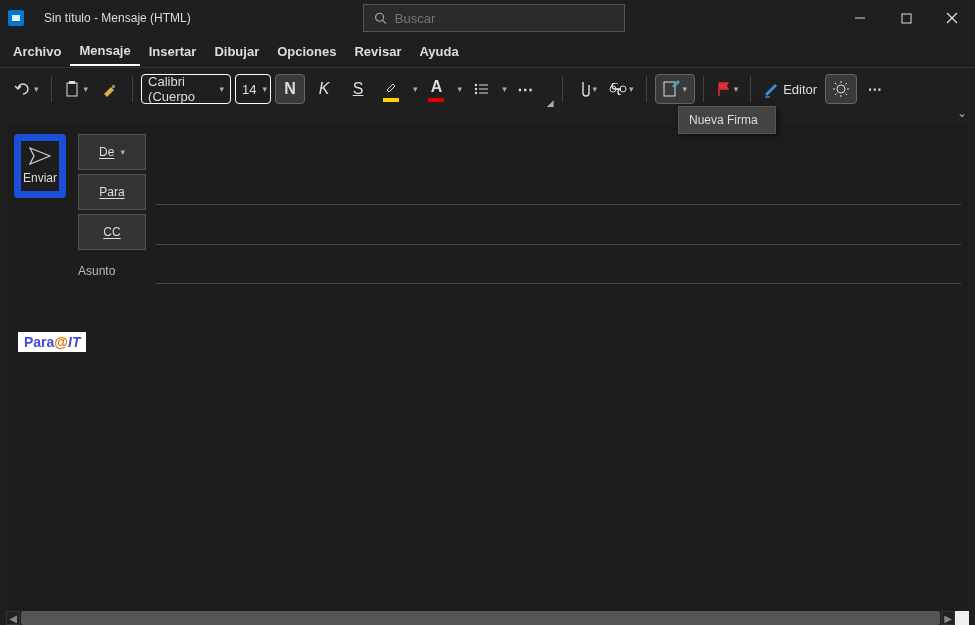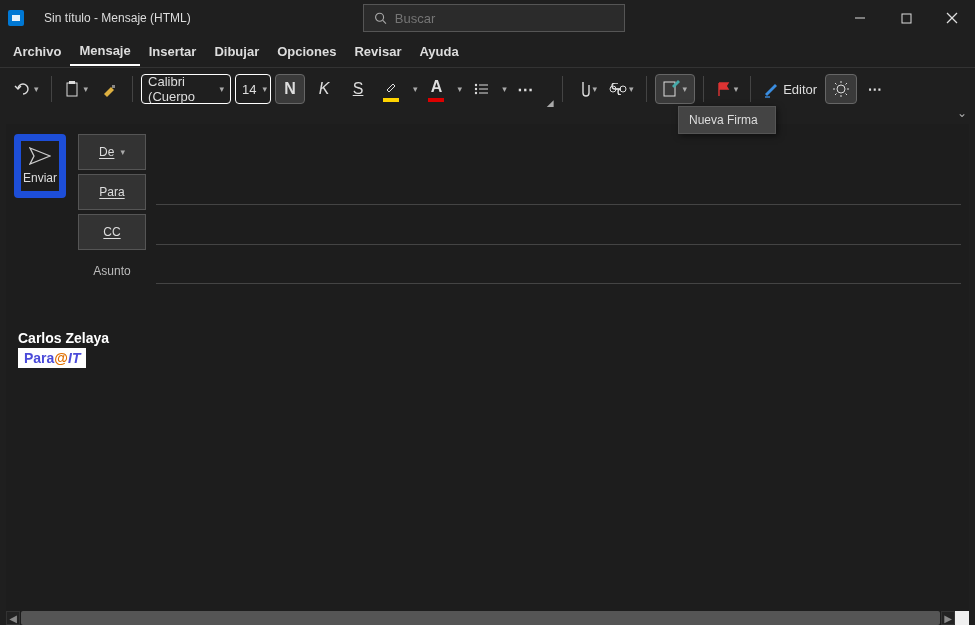--- a/index.html
+++ b/index.html
@@ -50,7 +50,7 @@
   .send-btn { width: 52px; height: 64px; border: 7px solid #1d4ed8; border-radius: 4px; display: flex; flex-direction: column; align-items: center; justify-content: center; gap: 6px; margin-right: 12px; font-size: 12px; color: #ddd;}
   .field-btn { width: 68px; height: 36px; border: 1px solid #555; border-radius: 0; background: #333; display: flex; align-items: center; justify-content: center; font-size: 12px; color: #ddd; gap: 4px;}
   .field-input { flex: 1; border: none; border-bottom: 1px solid #444; background: transparent; height: 26px; color: #ddd; outline: none;}
-  .field-label { width: 68px; text-align: center; font-size: 12px; color: #bbb;}
+  .field-label { width: 68px; font-size: 12px; color: #bbb;}
   .underline-text { text-decoration: underline; text-underline-offset: 2px;}
   
   .body-area { padding: 8px 12px; }

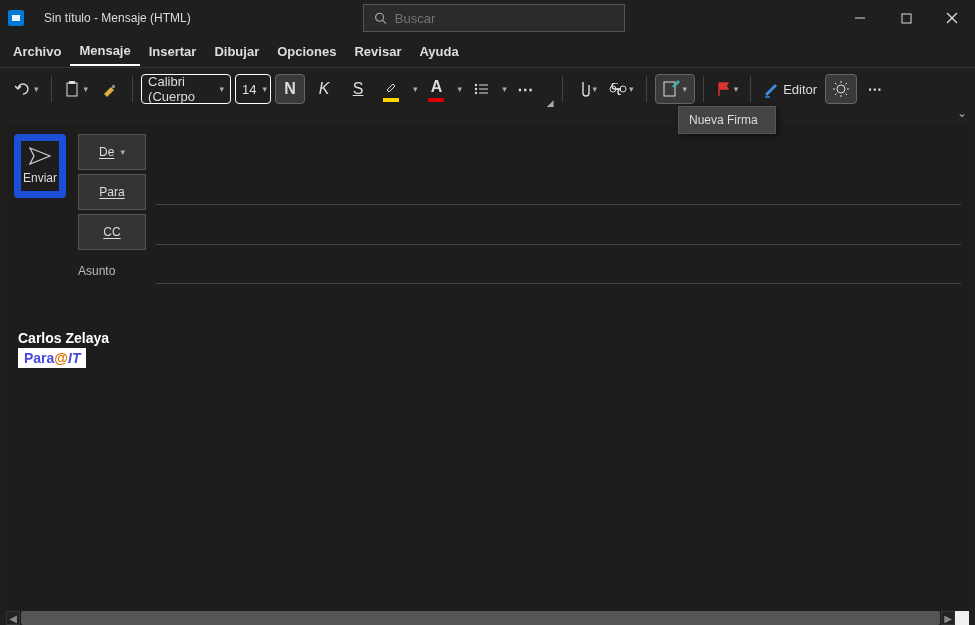--- a/index.html
+++ b/index.html
@@ -273,7 +273,6 @@
   </div>
 
   <div class="body-area" style="margin-top:24px;">
-    <div class="sig-name">Carlos Zelaya</div>
     <div class="sig-logo">
       <span class="z1">Para</span><span class="at">@</span><span class="z2">IT</span>
     </div>

